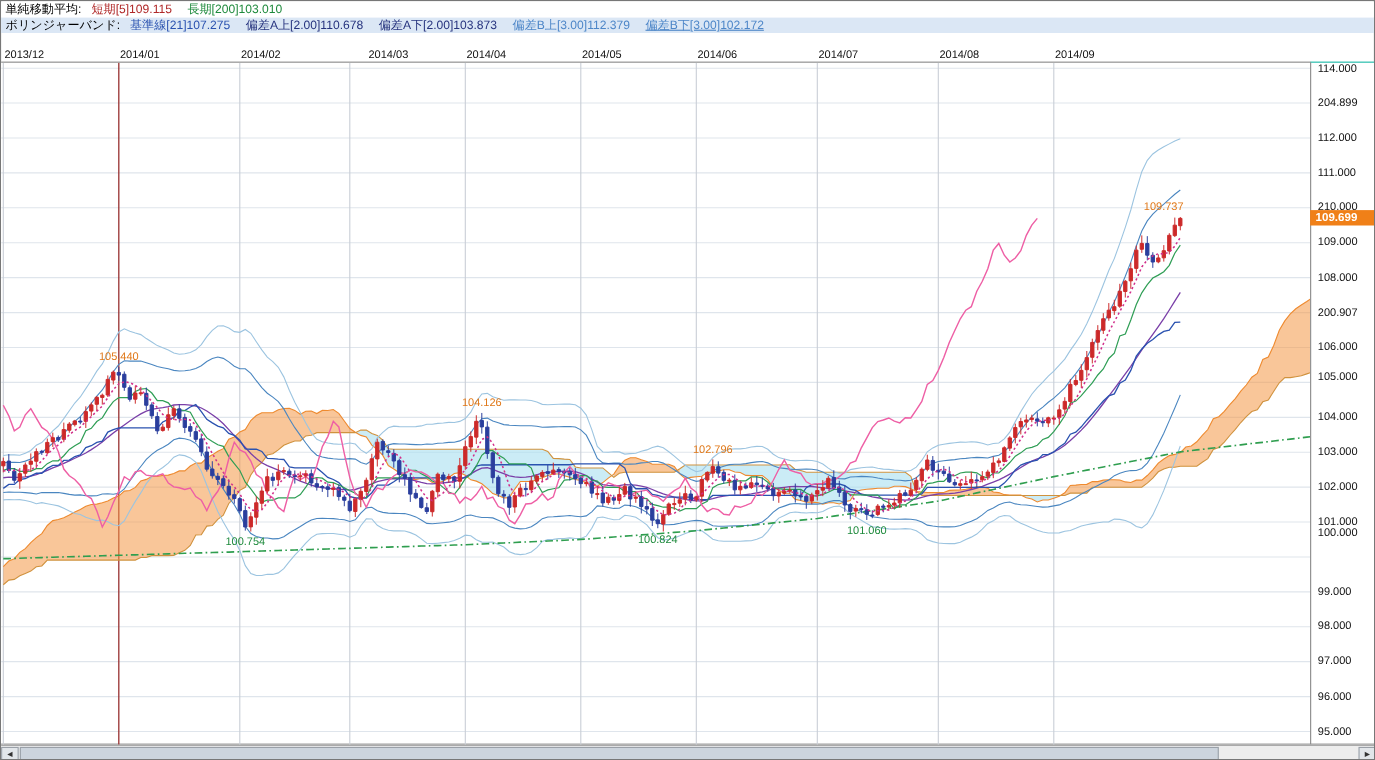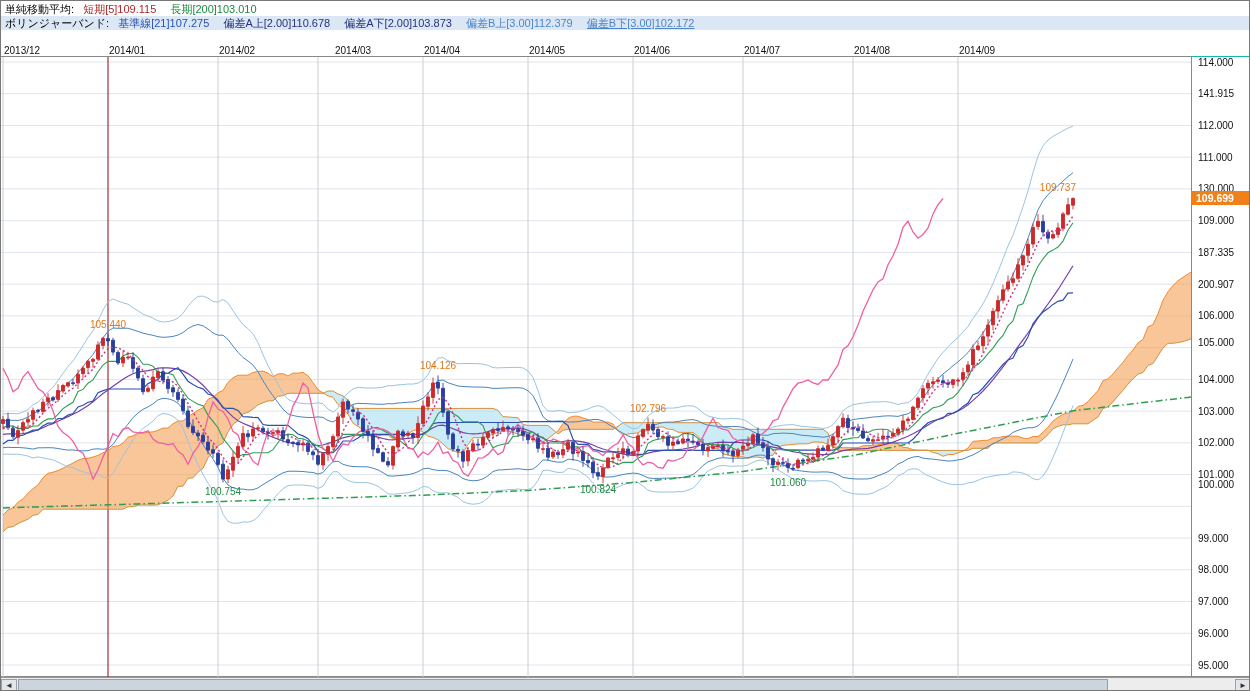--- a/index.html
+++ b/index.html
@@ -124,7 +124,7 @@
 
   <div class="yaxis">
       <span style="top: -0.5px;">114.000</span>
-      <span style="top: 31.237px;">141.915</span>
+      <span style="top: 31.237px;">204.899</span>
       <span style="top: 62.974px;">112.000</span>
       <span style="top: 94.711px;">111.000</span>
       <span style="top: 126.448px;">130.000</span>

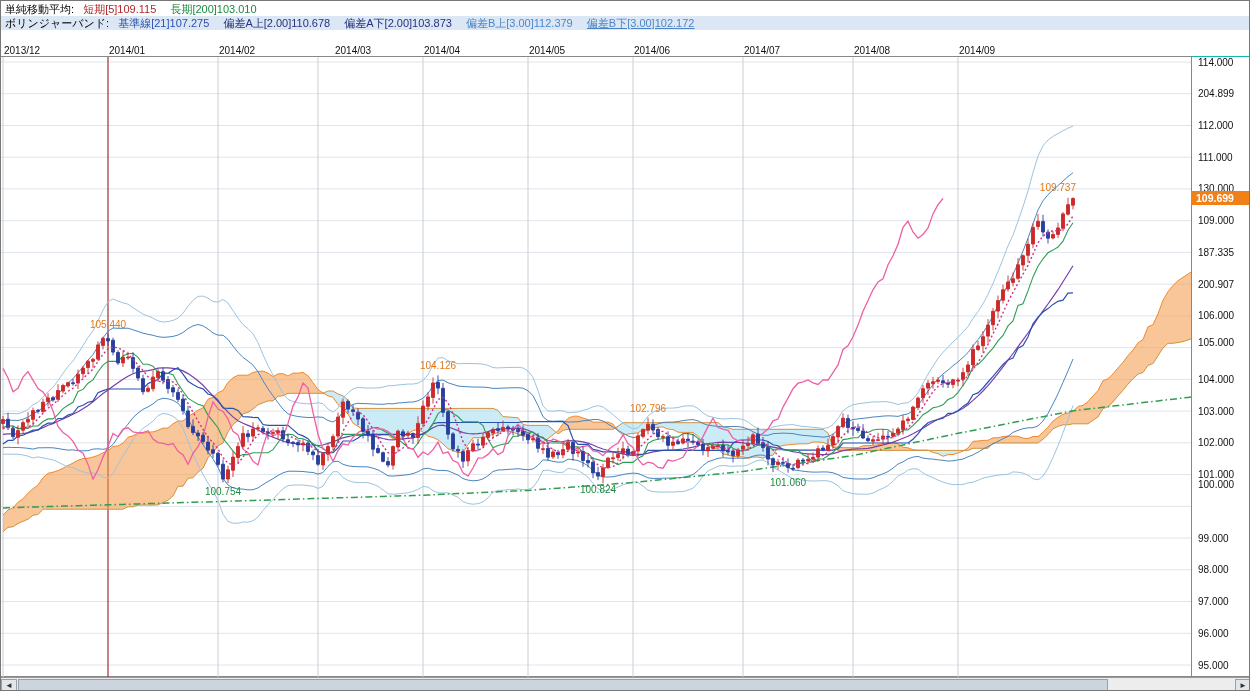--- a/index.html
+++ b/index.html
@@ -127,7 +127,7 @@
       <span style="top: 31.237px;">204.899</span>
       <span style="top: 62.974px;">112.000</span>
       <span style="top: 94.711px;">111.000</span>
-      <span style="top: 126.448px;">130.000</span>
+      <span style="top: 126.448px;">210.000</span>
       <span style="top: 158.185px;">109.000</span>
       <span style="top: 189.922px;">187.335</span>
       <span style="top: 221.659px;">200.907</span>

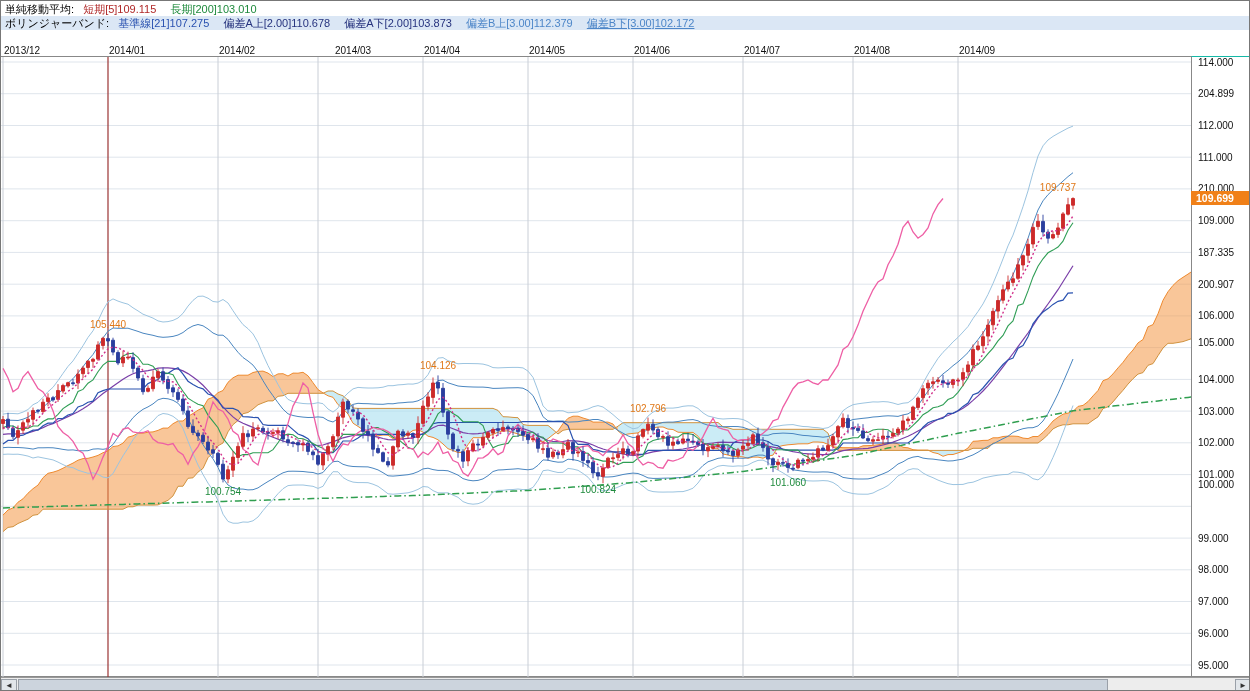--- a/index.html
+++ b/index.html
@@ -129,7 +129,7 @@
       <span style="top: 94.711px;">111.000</span>
       <span style="top: 126.448px;">210.000</span>
       <span style="top: 158.185px;">109.000</span>
-      <span style="top: 189.922px;">187.335</span>
+      <span style="top: 189.922px;">108.000</span>
       <span style="top: 221.659px;">200.907</span>
       <span style="top: 253.396px;">106.000</span>
       <span style="top: 280px;">105.000</span>

